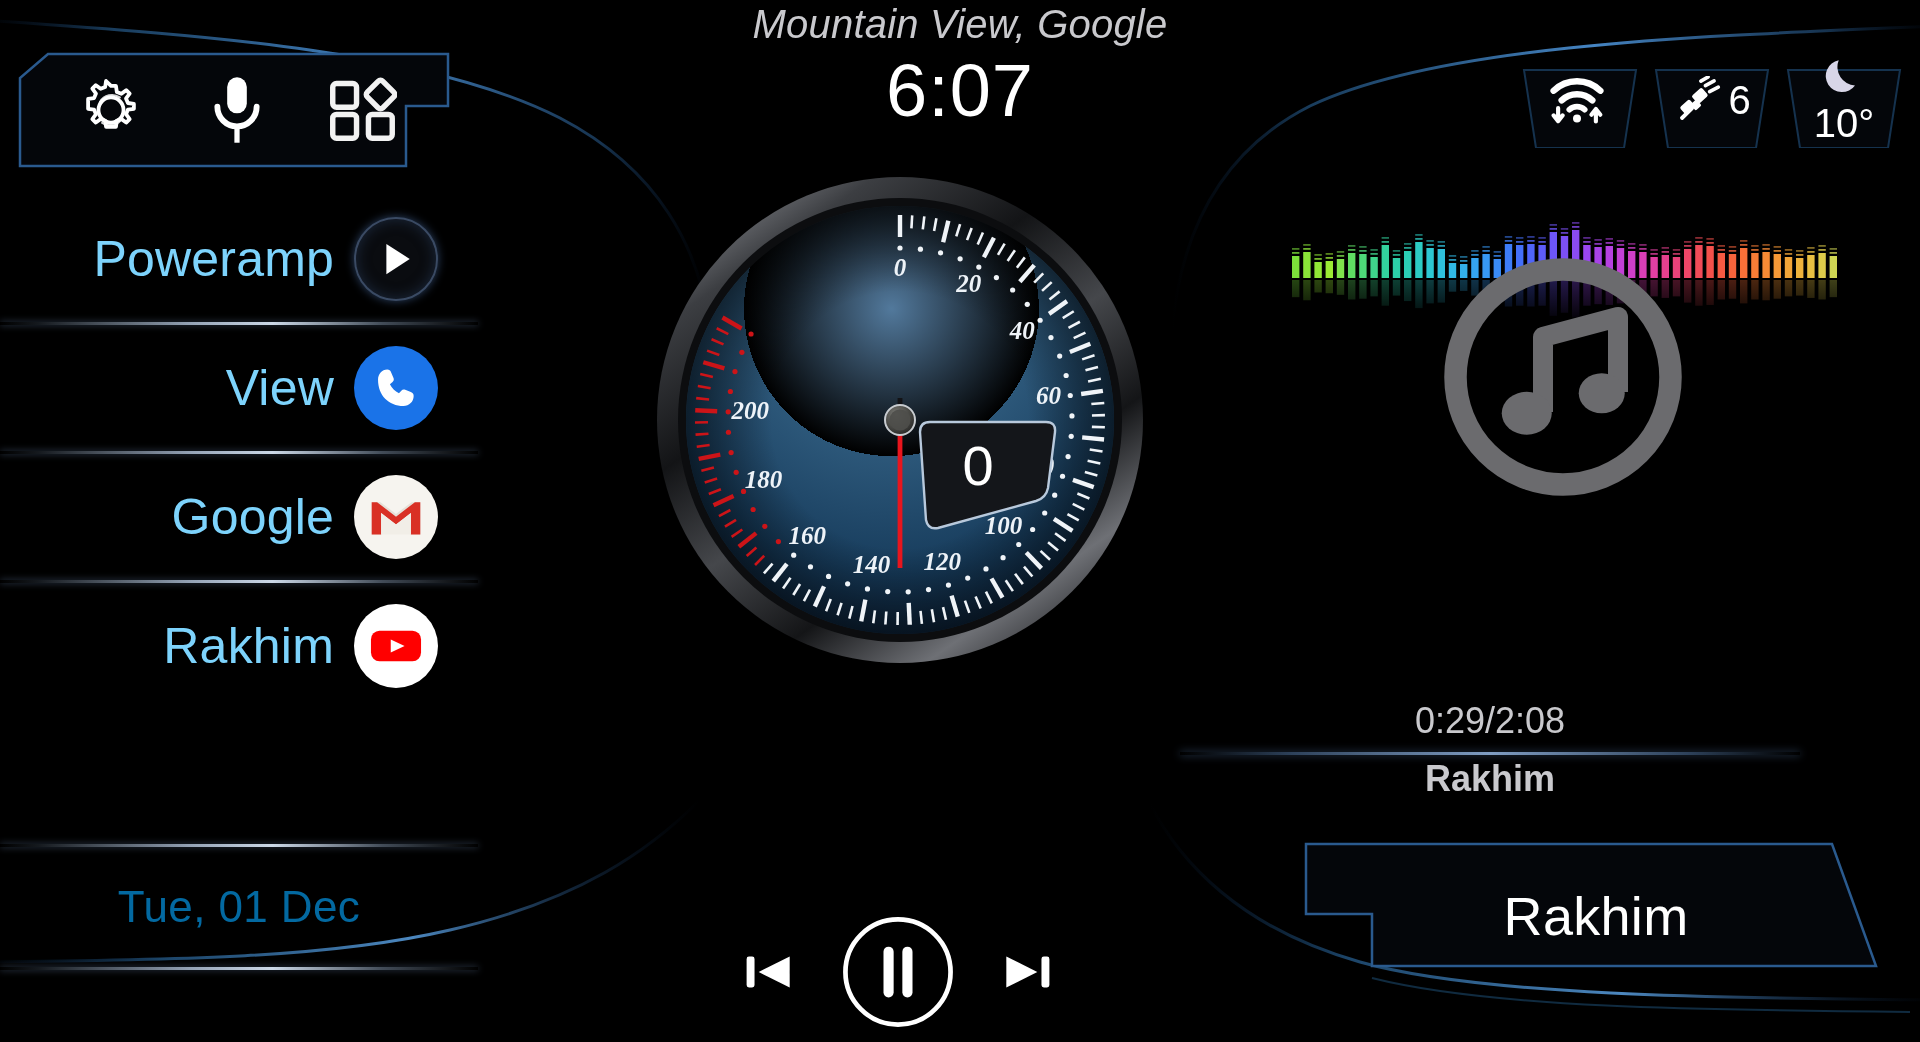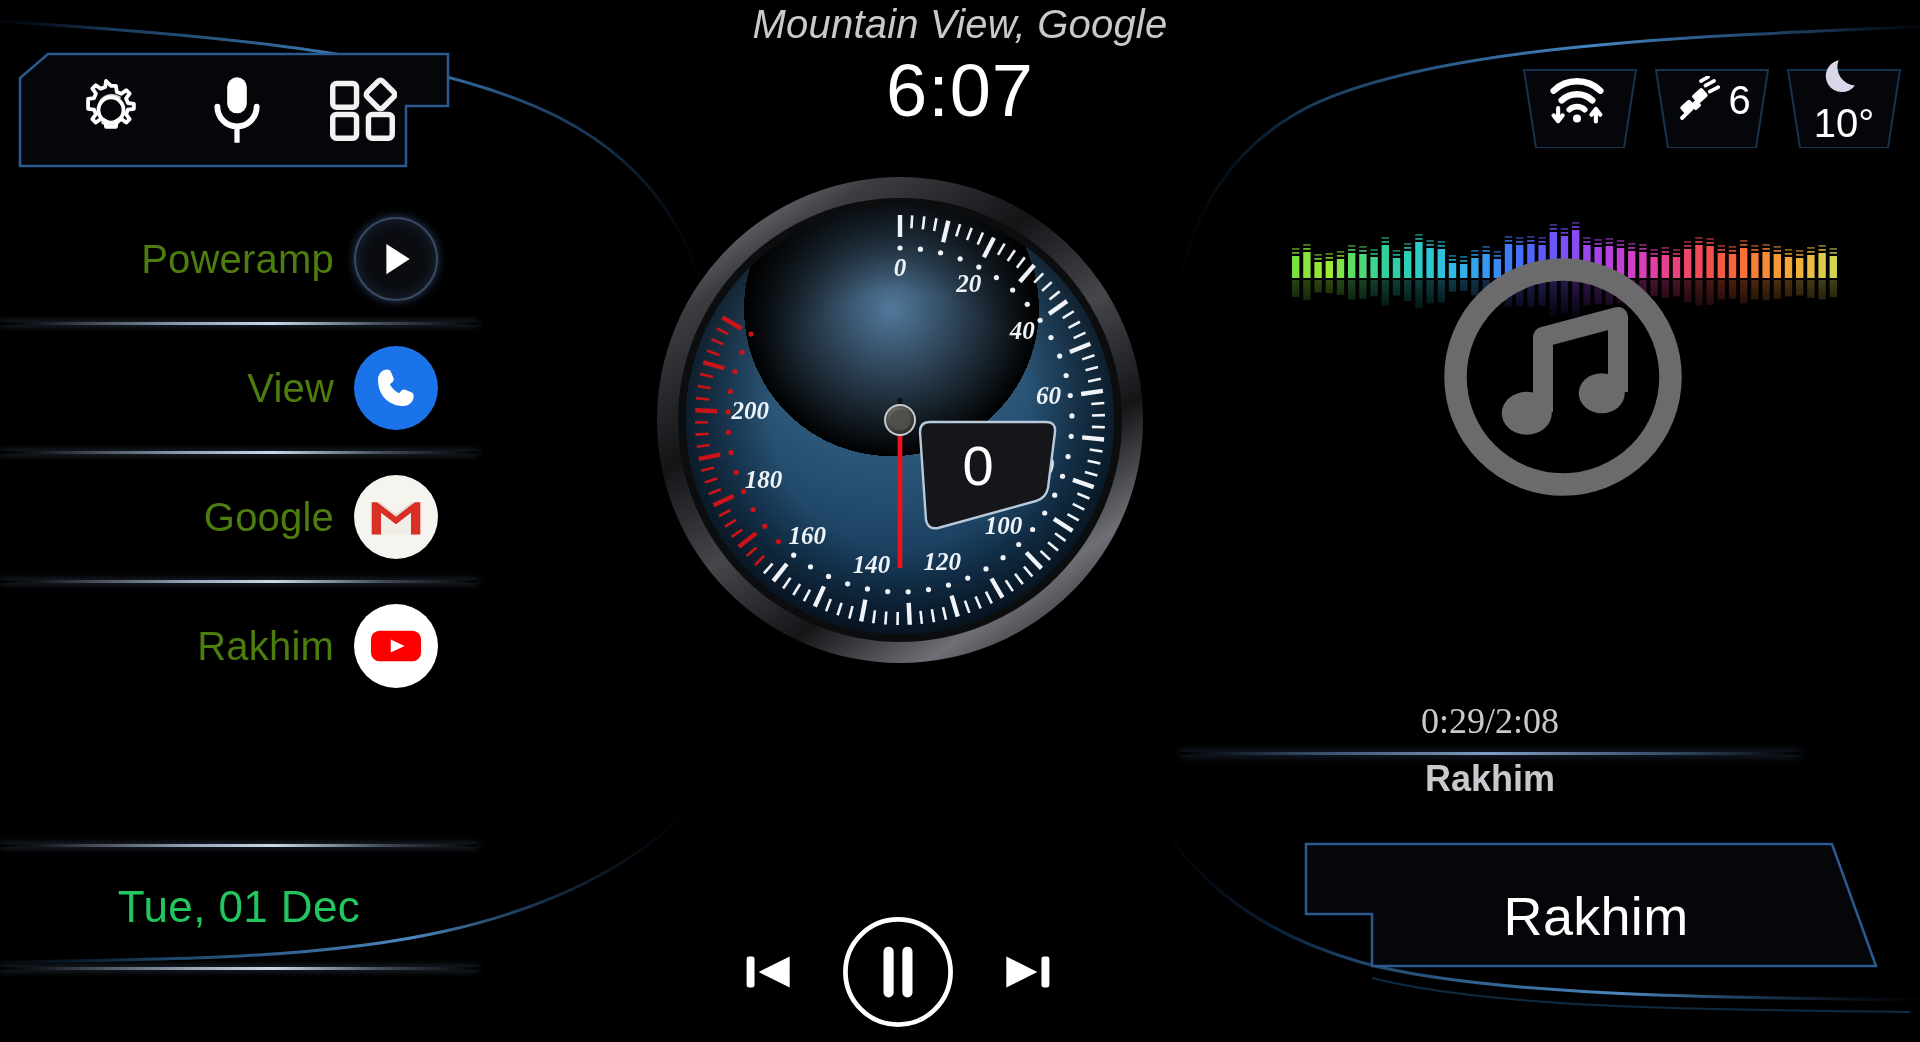--- a/index.html
+++ b/index.html
@@ -61,7 +61,7 @@
     height:126px; display:flex; align-items:center; justify-content:flex-end;
     padding-right:40px; gap:20px; position:relative;
   }
-  .applabel{ color:#4d7c0f; font-size:40px; letter-spacing:.2px; }
+  .applabel{ color:#7dd3fc; font-size:50px; letter-spacing:.2px; }
   .appicon{ width:84px; height:84px; border-radius:50%; position:relative;
             display:flex; align-items:center; justify-content:center; flex:0 0 auto; }
 

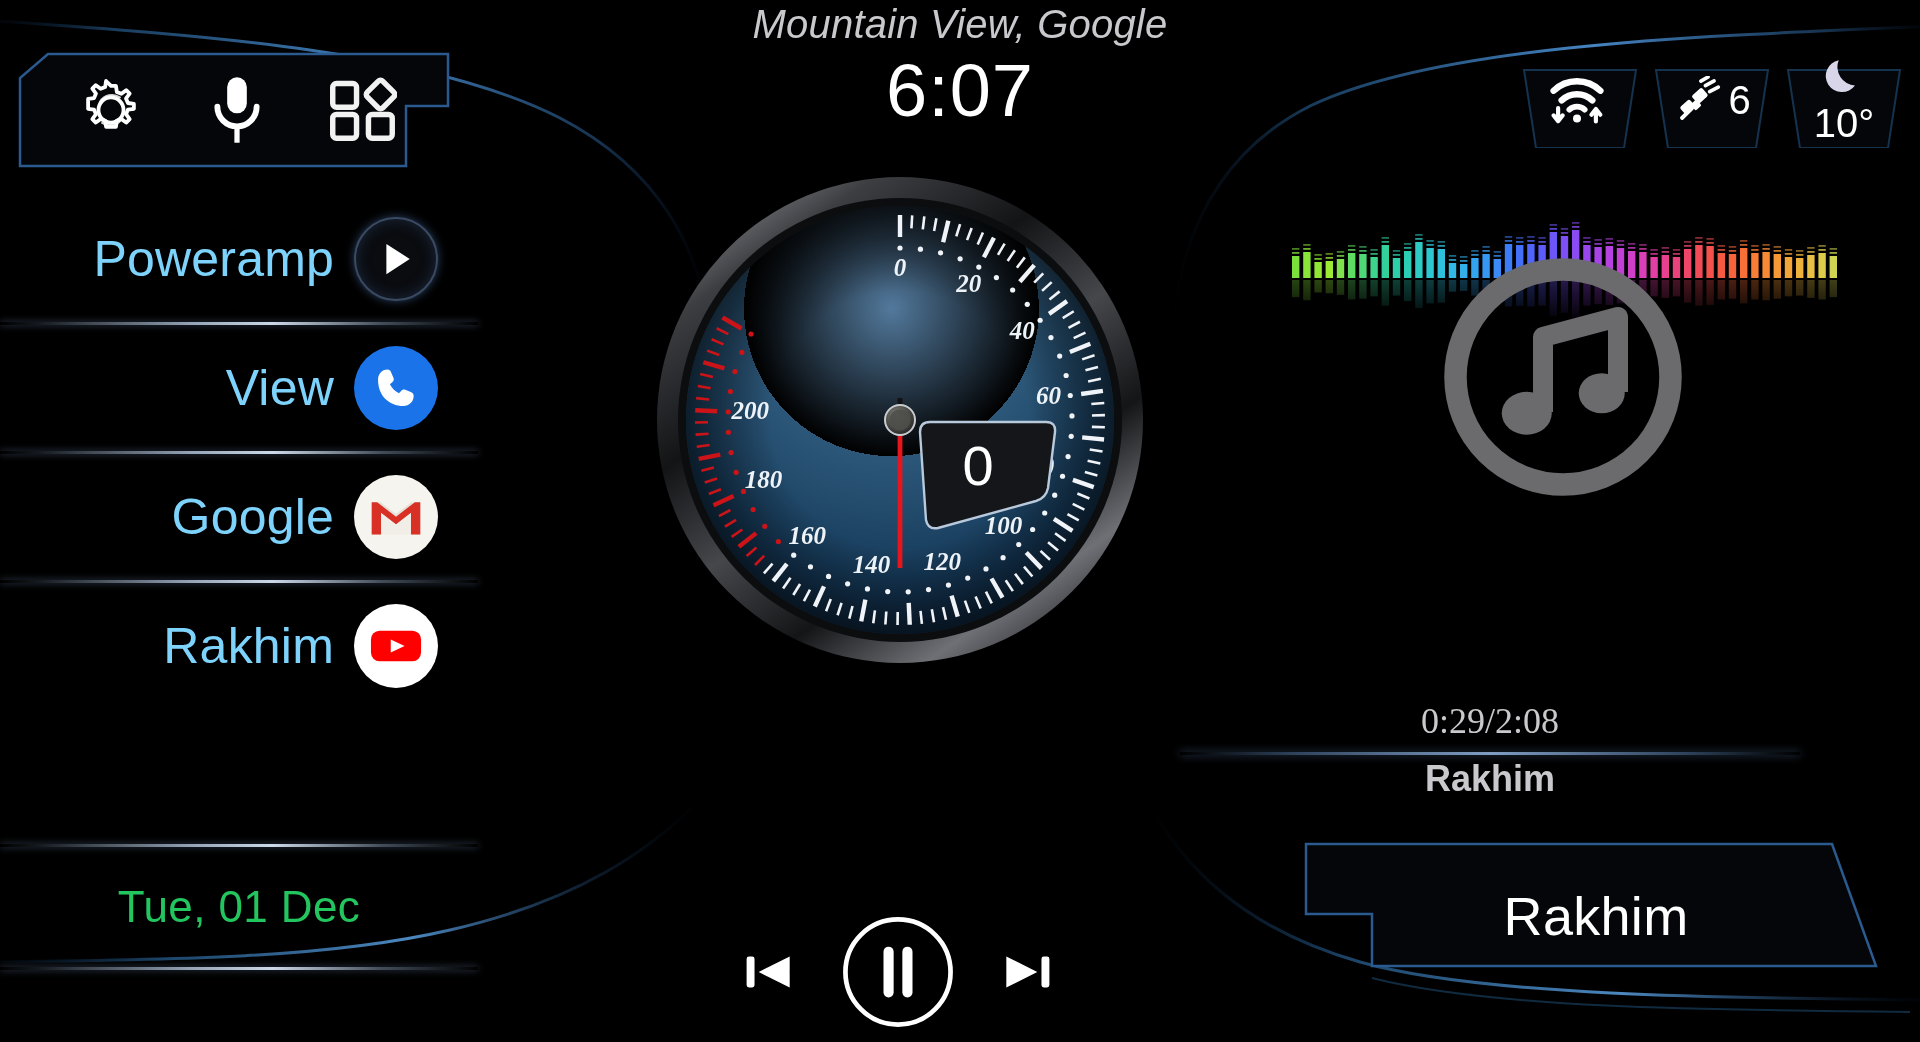--- a/index.html
+++ b/index.html
@@ -96,7 +96,7 @@
   }
   .media-time{
     position:absolute; left:1100px; right:40px; top:700px;
-    text-align:center; color:#c9c9cd; font-size:36px;font-family:Liberation Serif, serif;
+    text-align:center; color:#c9c9cd; font-size:36px;
   }
   .media-glow{
     position:absolute; left:1180px; width:620px; top:752px; height:3px;

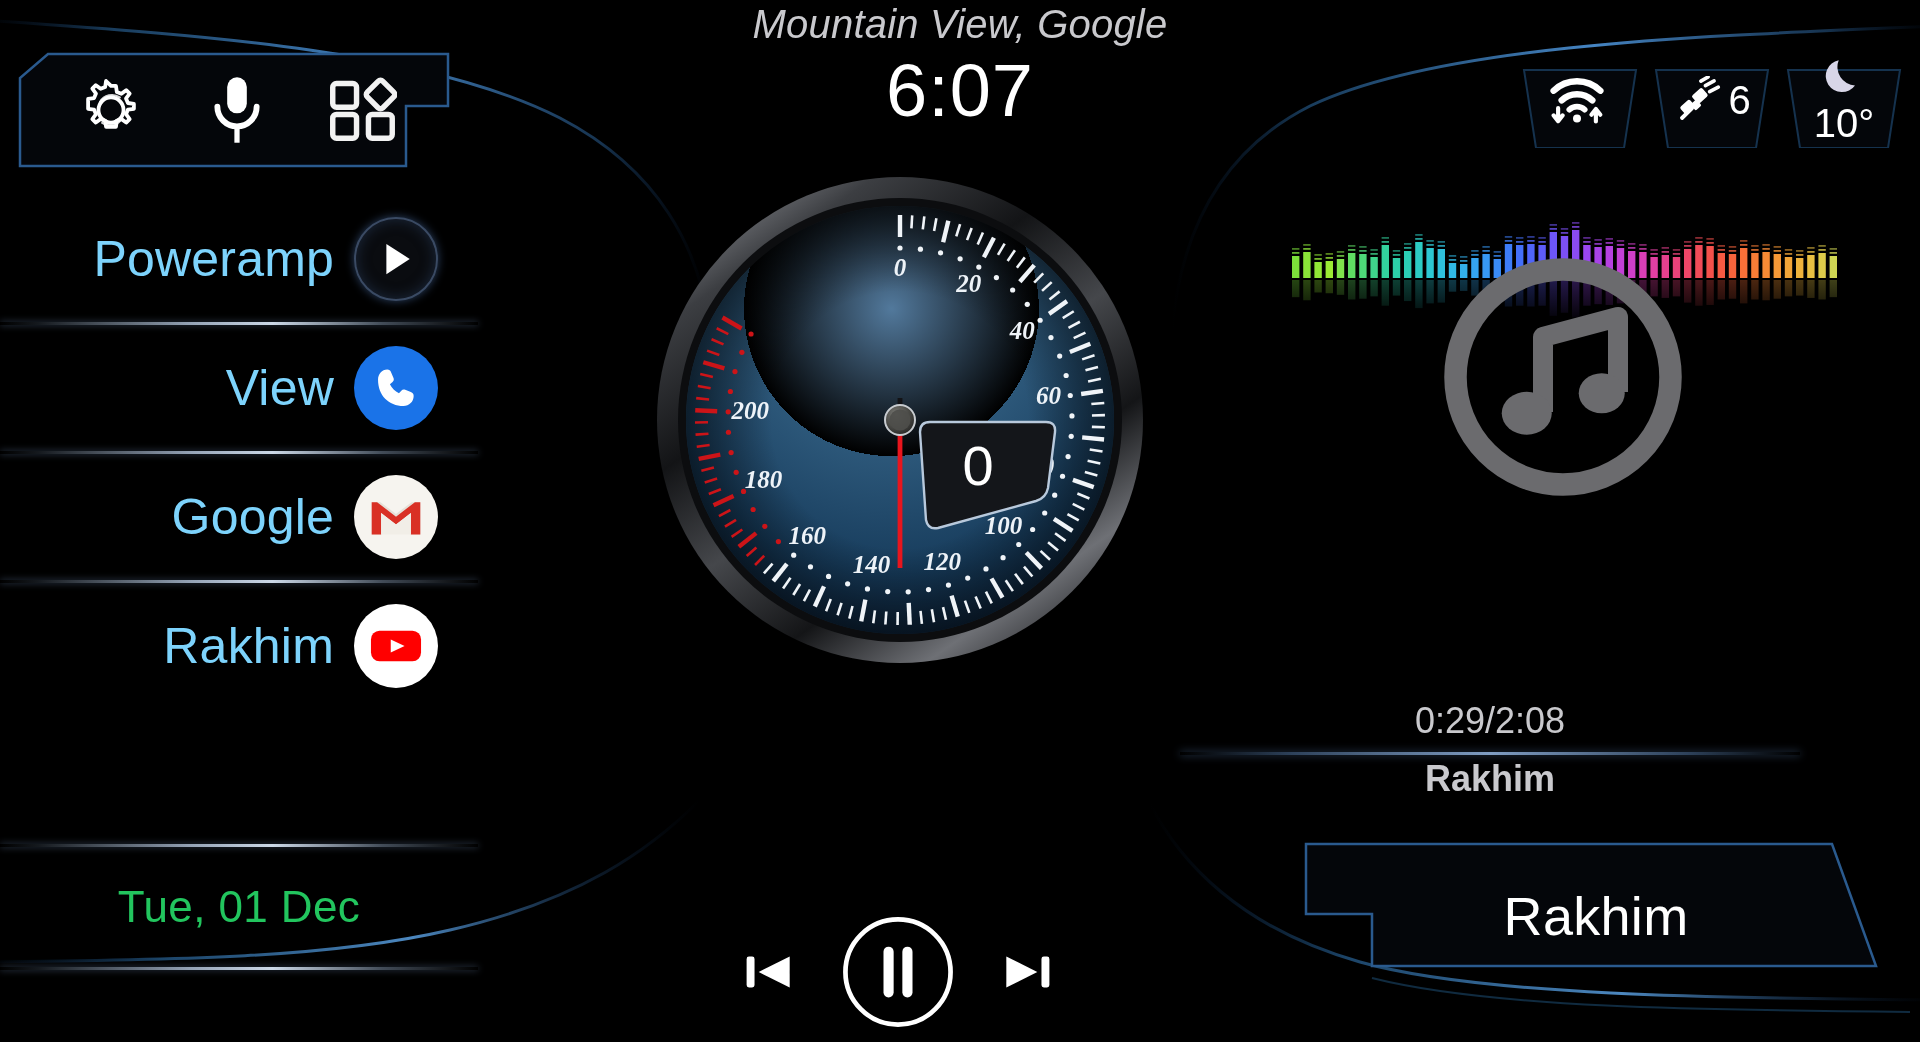--- a/index.html
+++ b/index.html
@@ -74,7 +74,7 @@
   .datebar{ position:absolute; left:0; top:844px; width:478px; }
   .datebar .dtext{
     height:120px; display:flex; align-items:center; justify-content:center;
-    color:#22c55e; font-size:44px; letter-spacing:.4px;
+    color:#0369a1; font-size:44px; letter-spacing:.4px;
   }
 
   

